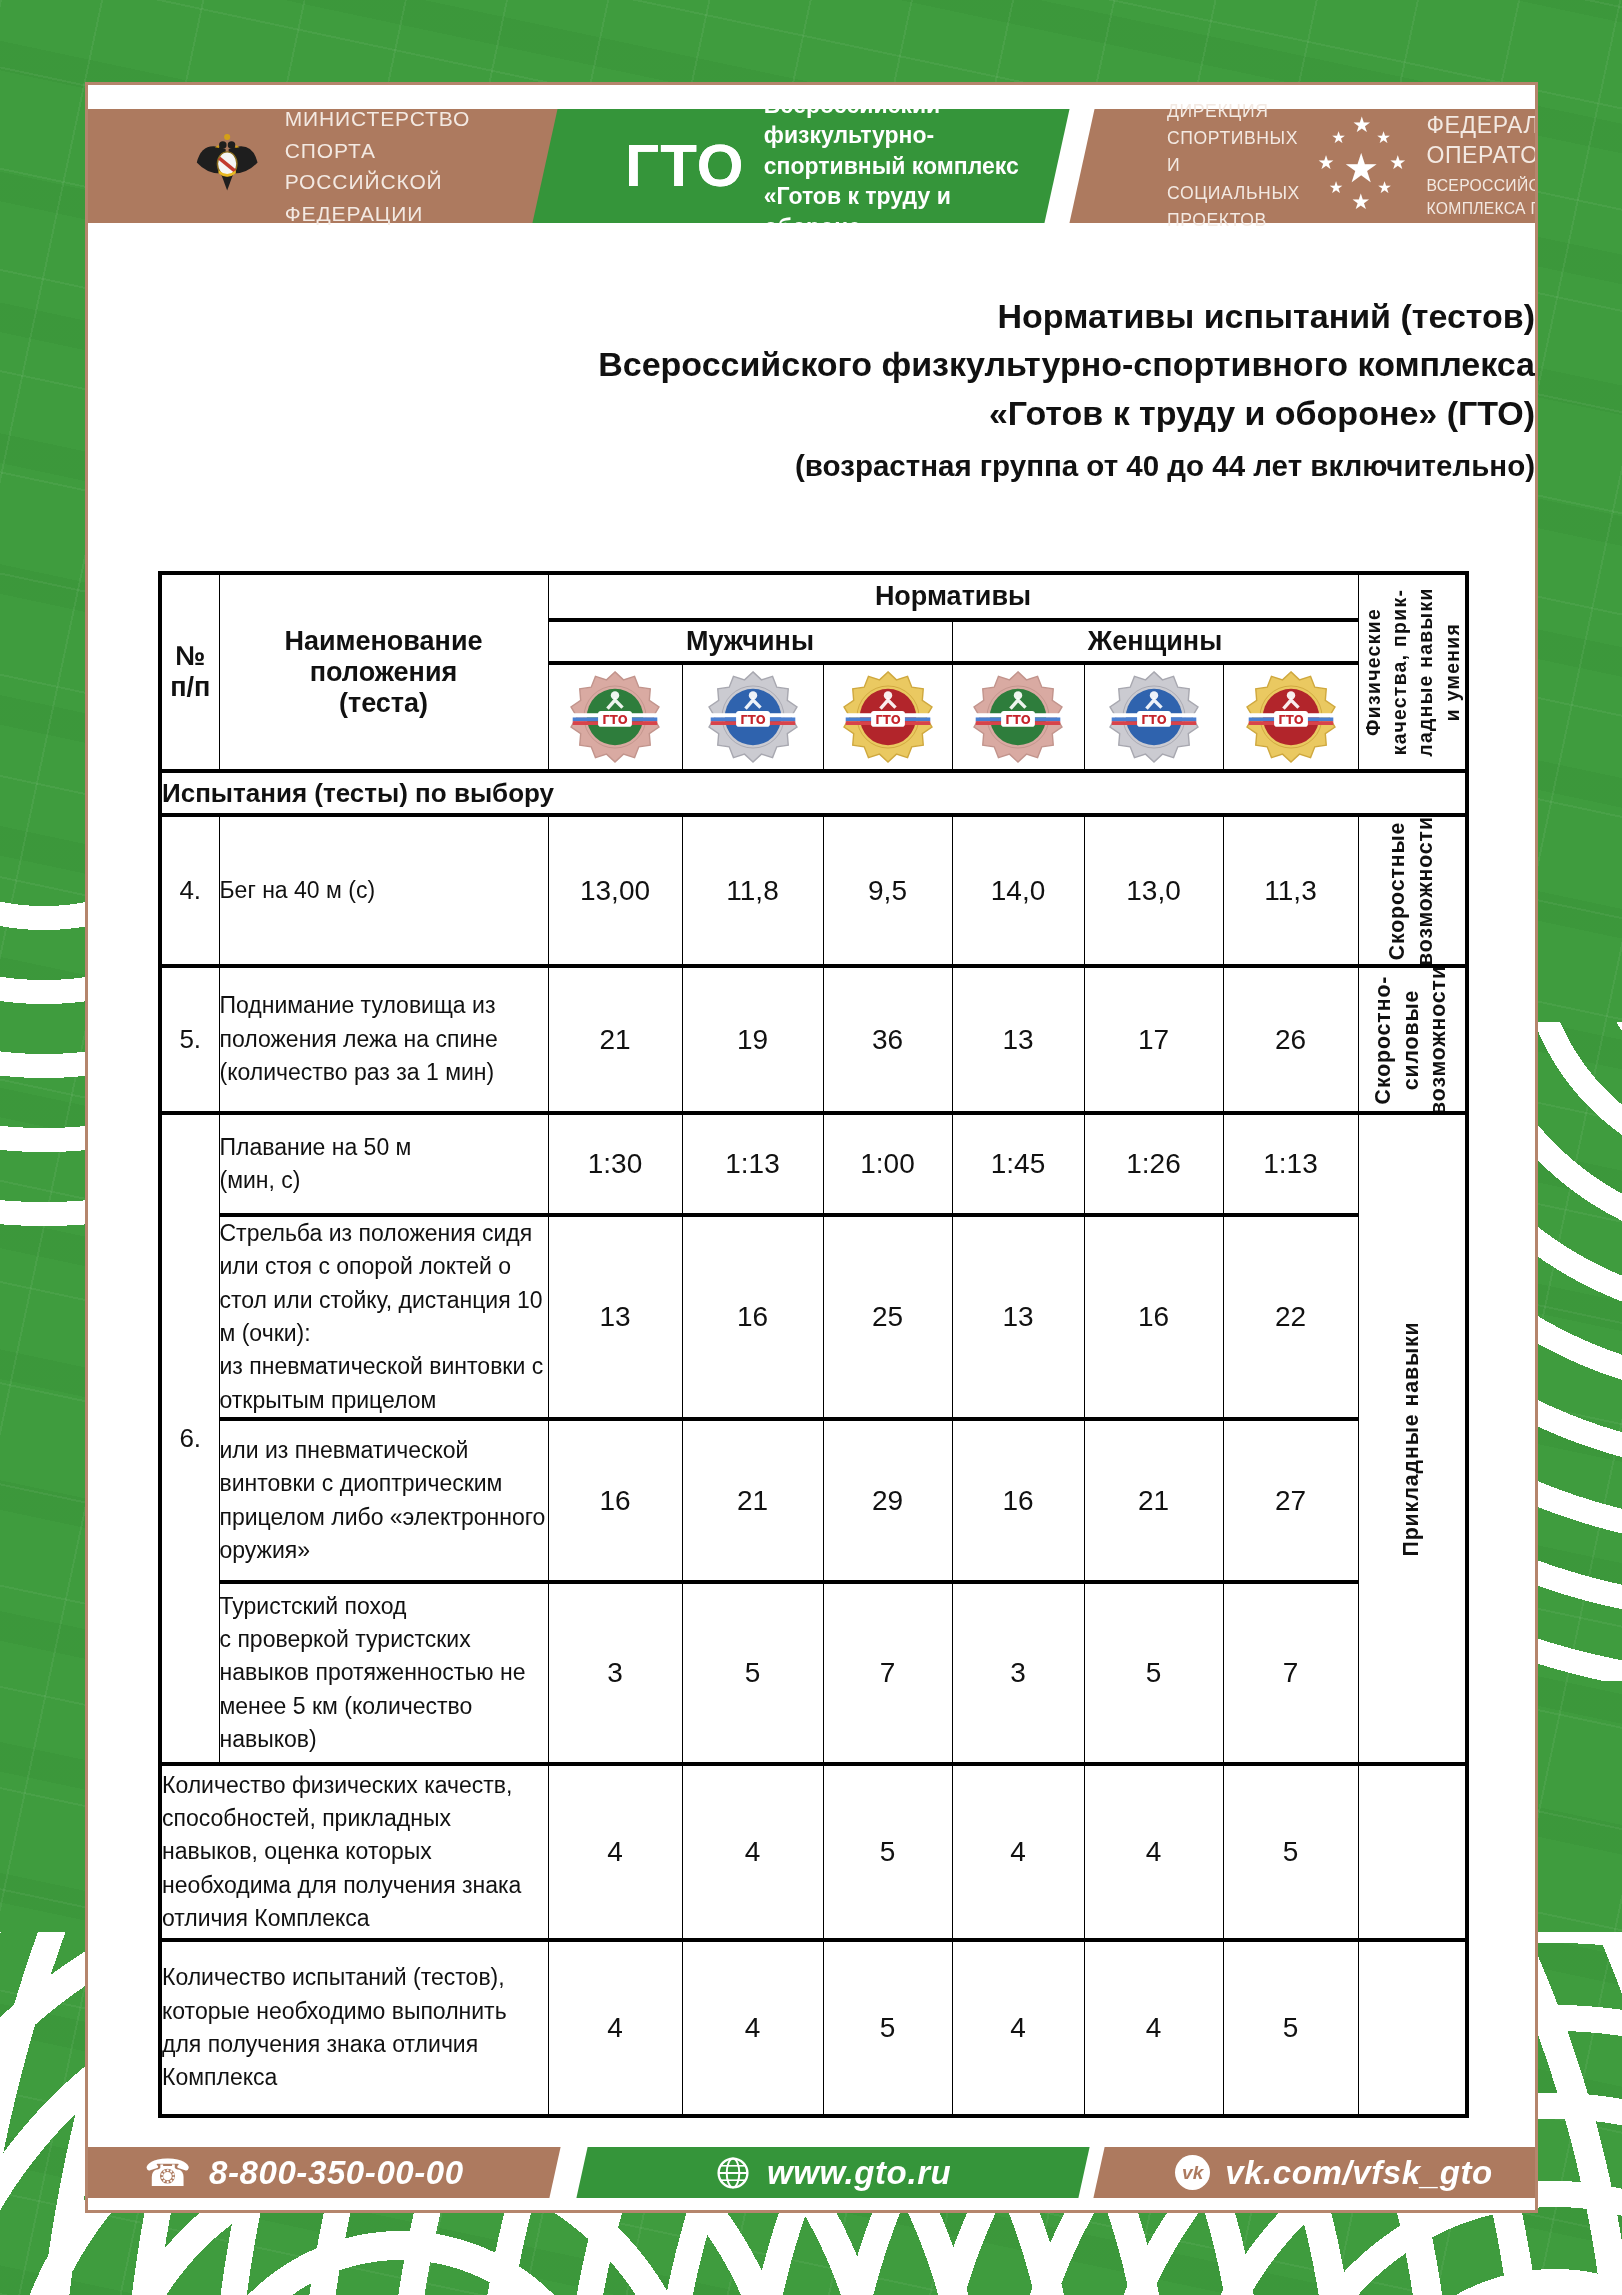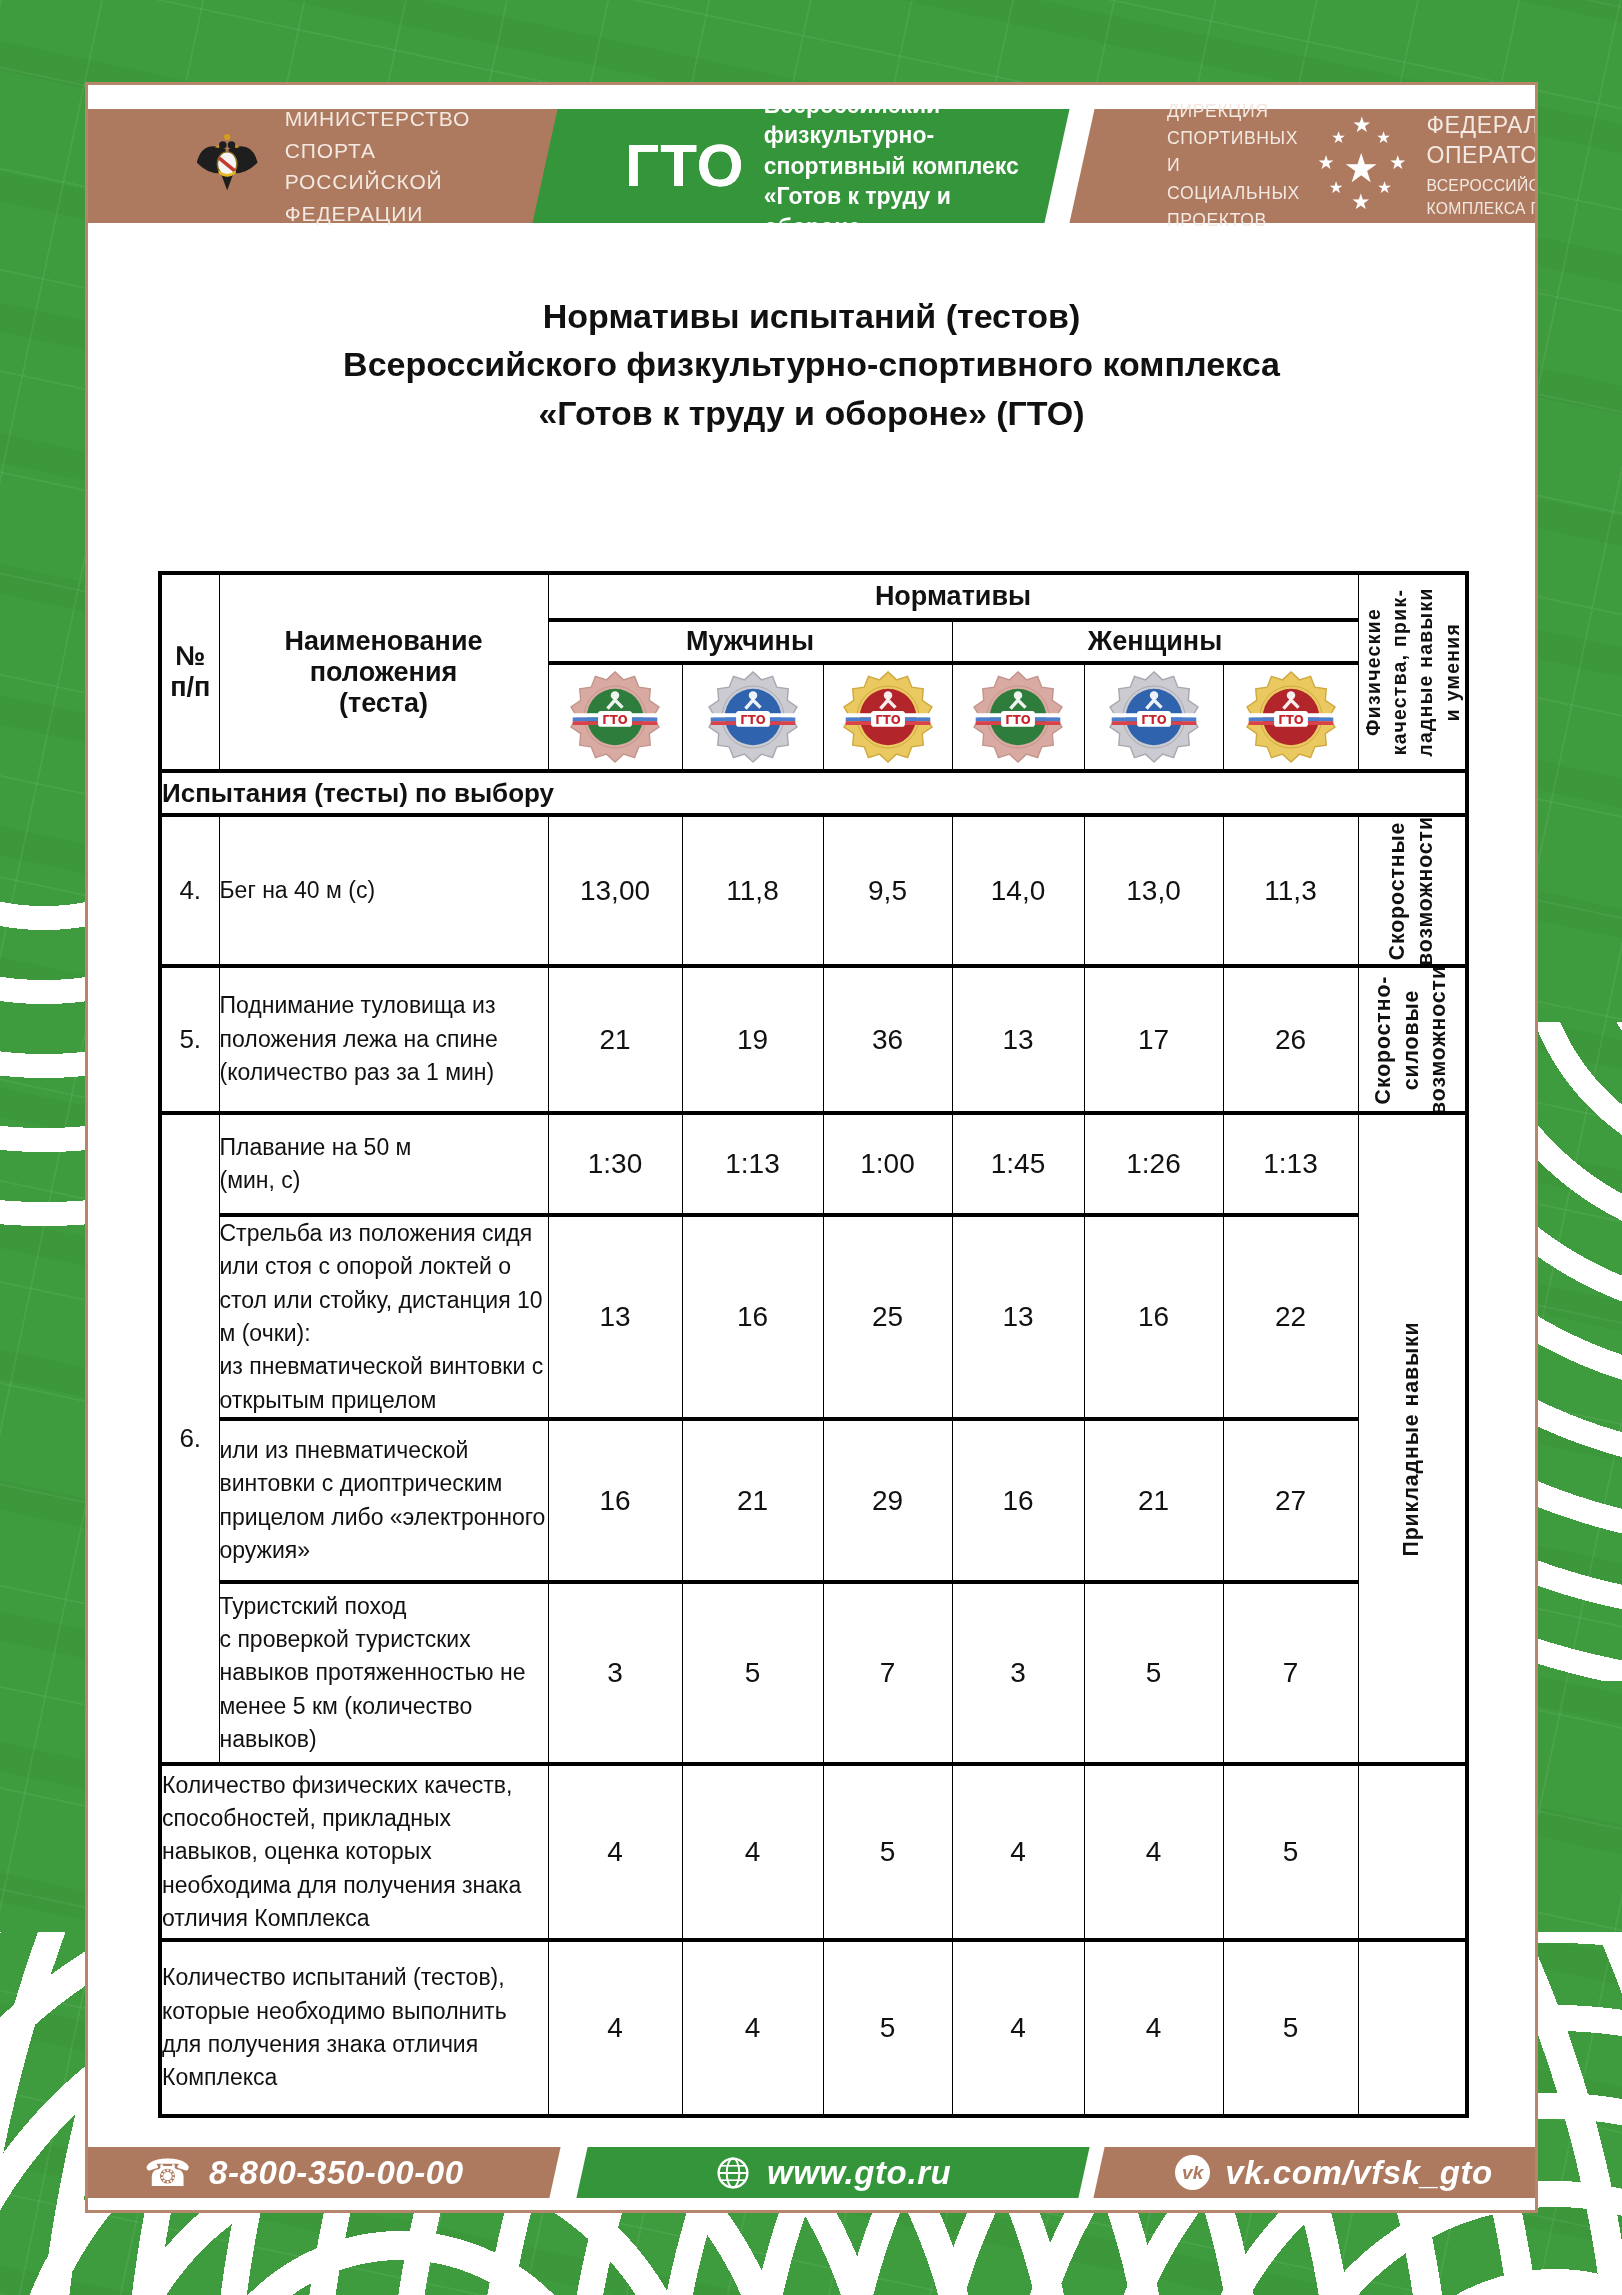--- a/index.html
+++ b/index.html
@@ -55,7 +55,7 @@
   .starcluster .s7{font-size:16.3px;left:61px;top:64px;}
   .starcluster .s8{font-size:21.3px;left:35px;top:77px;}
 
-  .titleblock{position:absolute;left:0;top:207px;width:100%;text-align:center;color:#111;}
+  .titleblock{position:absolute;left:0;top:207px;width:100%;text-align:right;color:#111;}
   .title-main{font-size:34px;font-weight:bold;line-height:1.42;white-space:pre-line;}
   .title-stage{font-size:31px;font-weight:bold;margin-top:30px;}
   .title-age{font-size:29.5px;font-weight:bold;margin-top:12.5px;}

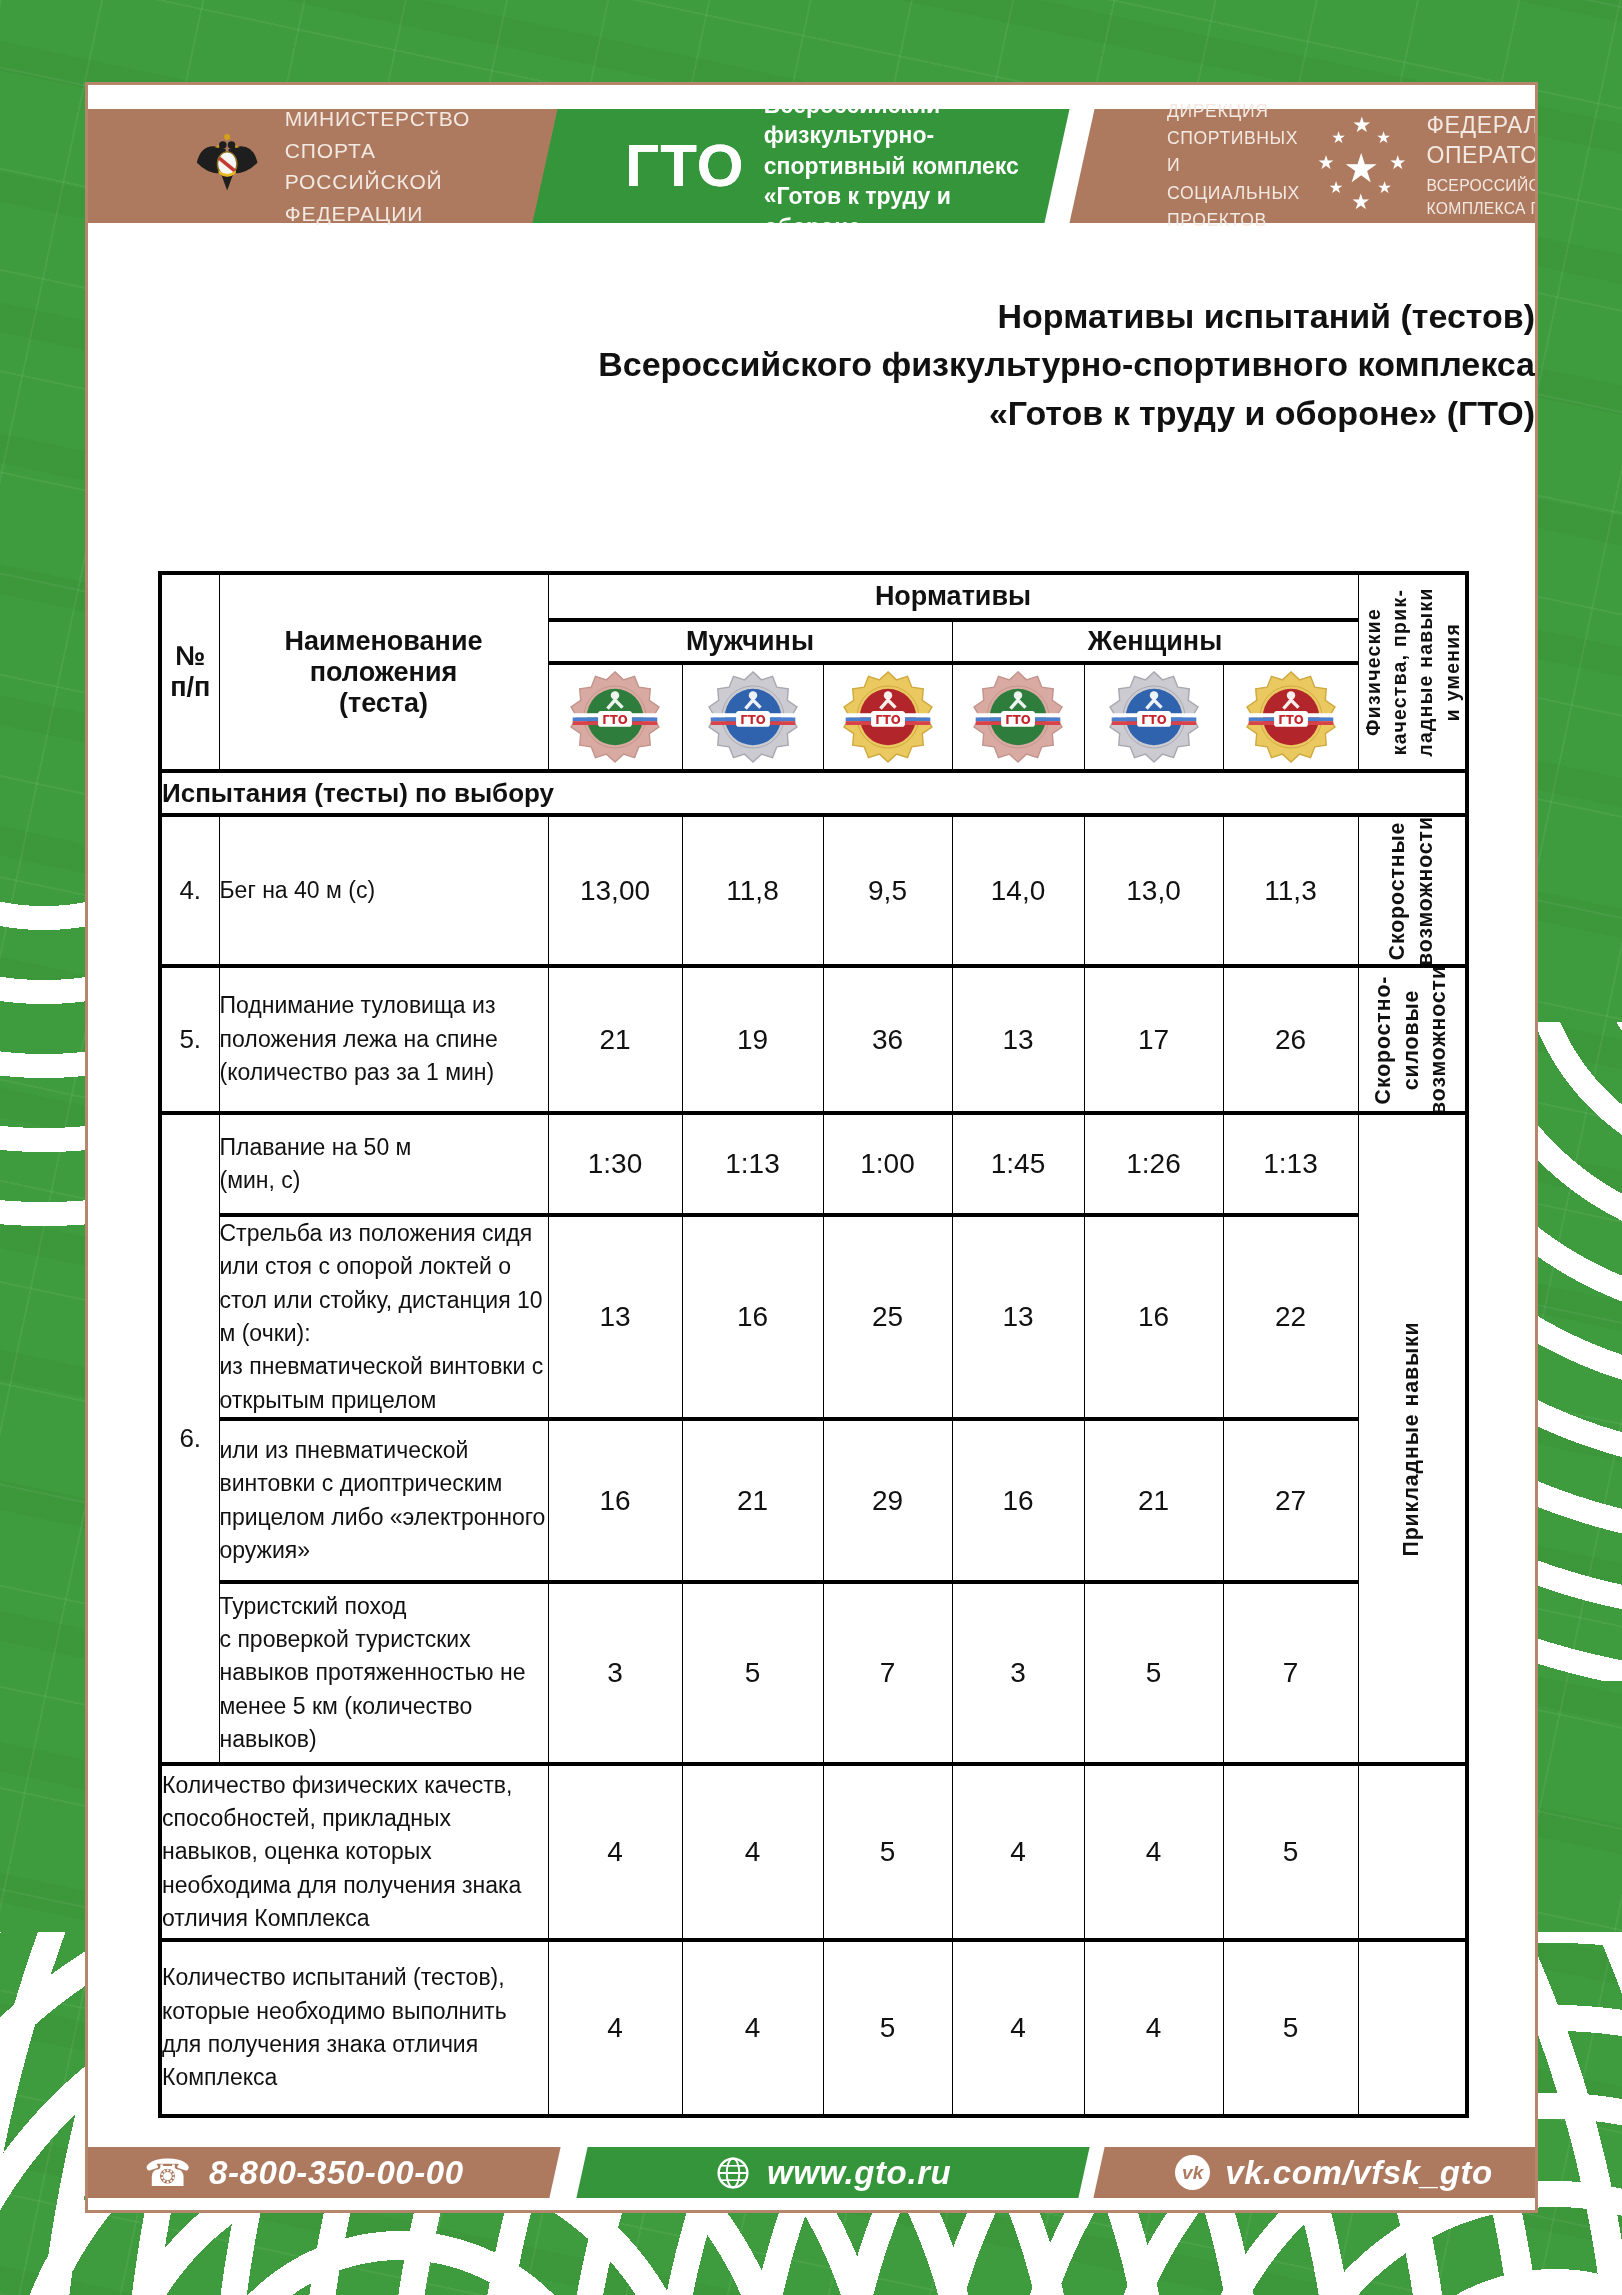--- a/index.html
+++ b/index.html
@@ -163,6 +163,7 @@
       <div class="title-main">Нормативы испытаний (тестов)
 Всероссийского физкультурно-спортивного комплекса
 «Готов к труду и обороне» (ГТО)</div>
+      <div class="title-age">(возрастная группа от 40 до 44 лет включительно)</div>
     </div>
 
     <table class="std">

